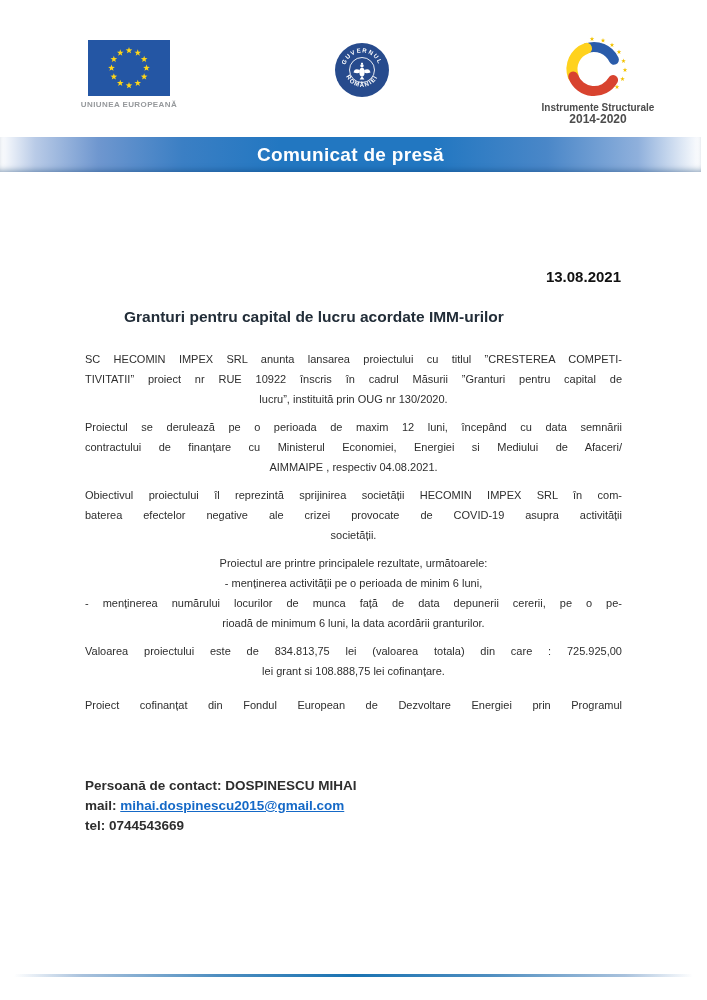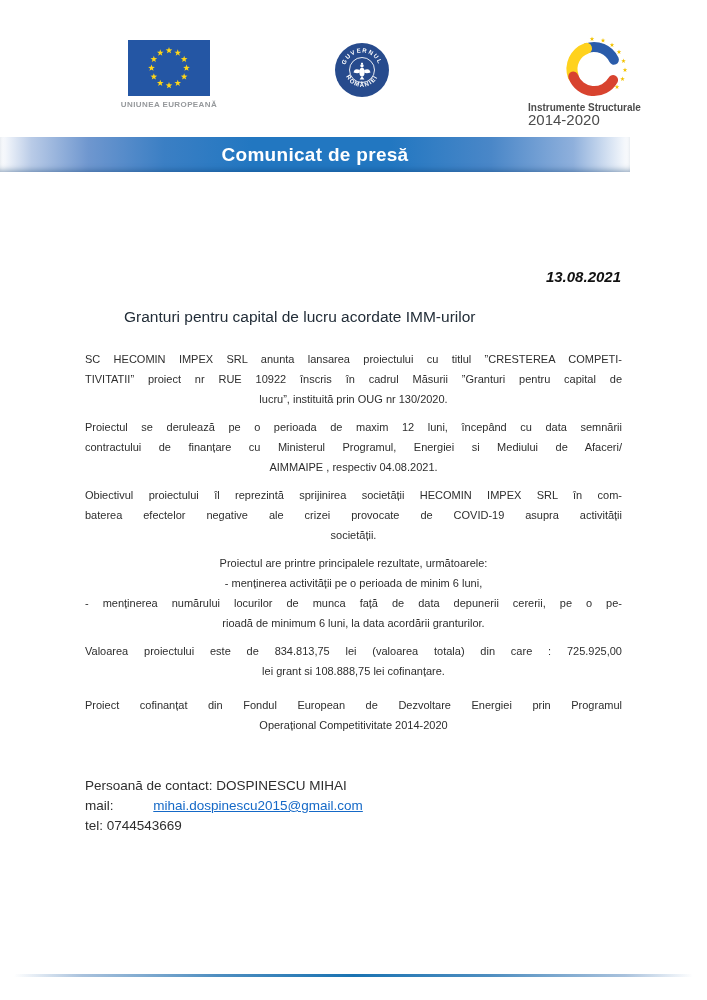--- a/index.html
+++ b/index.html
@@ -11,7 +11,7 @@
   }
 
   
-  .eu-block { position:absolute; left:74px; top:40px; width:110px; text-align:center;margin-left:40px; }
+  .eu-block { position:absolute; left:74px; top:40px; width:110px; text-align:center; }
   .eu-block svg { display:block; margin:0 auto; }
   .eu-caption { margin-top:4px; font-size:8px; font-weight:600; letter-spacing:.4px; color:#96999c; }
 

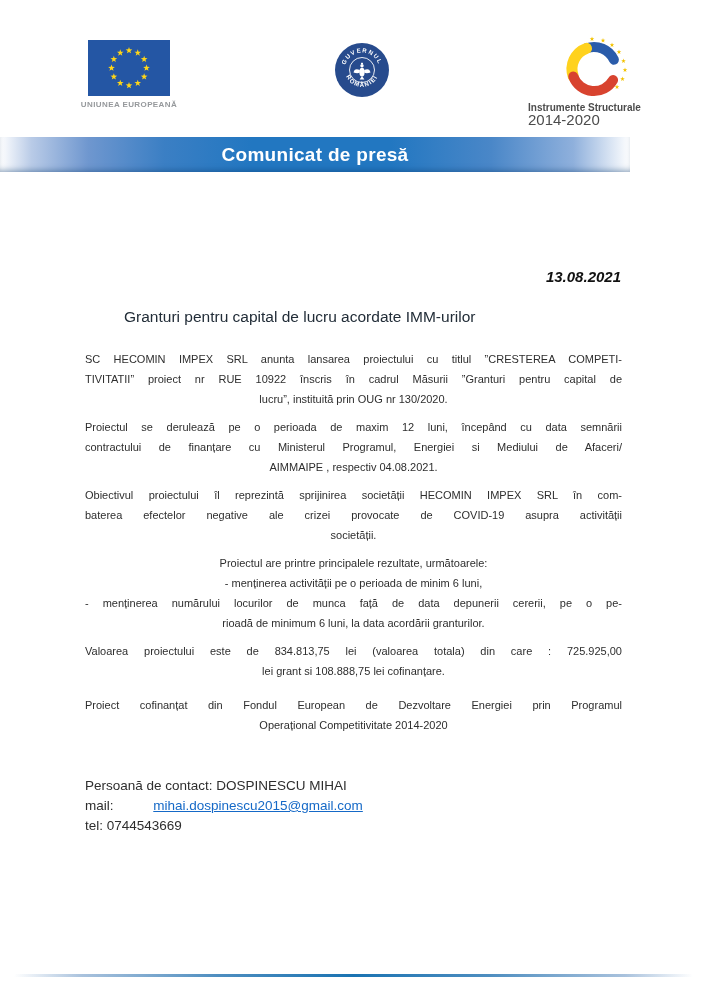--- a/index.html
+++ b/index.html
@@ -17,7 +17,7 @@
 
   .gov-block { position:absolute; left:328px; top:36px; width:68px; height:68px; }
 
-  .is-block { position:absolute; left:528px; top:32px; width:140px; }
+  .is-block { position:absolute; left:528px; top:32px; width:140px; text-align:center; }
   .is-block svg { display:block; margin:0 auto; }
   .is-caption1 { font-size:10px; font-weight:bold; color:#4c4c4c; line-height:12px; }
   .is-caption2 { font-size:15px;  font-weight:normal; color:#4c4c4c; line-height:11px; }

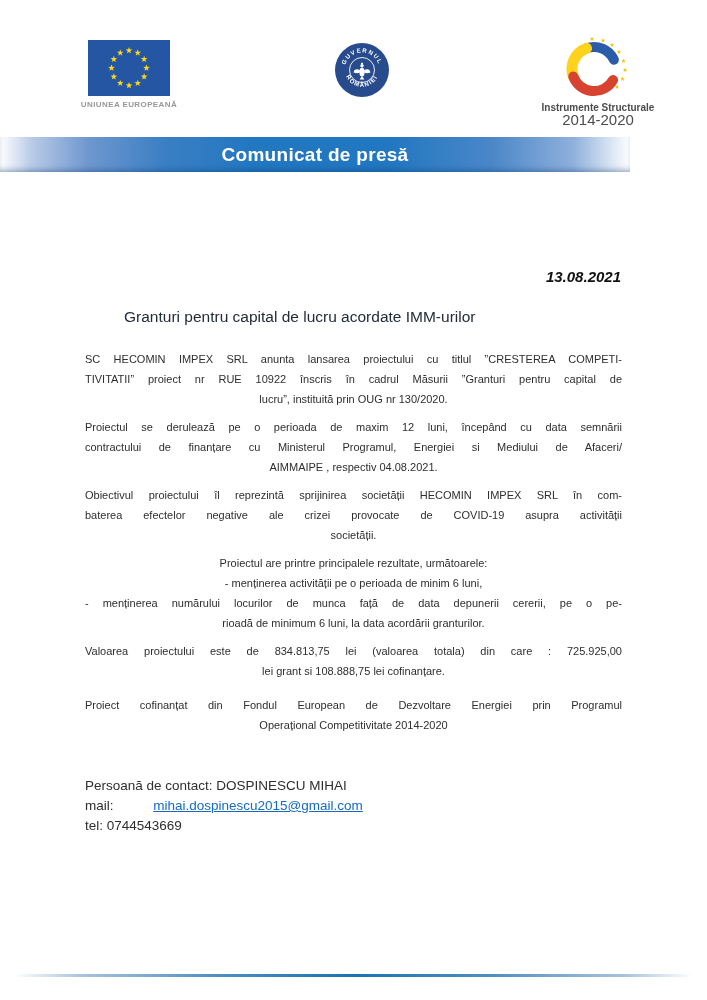--- a/index.html
+++ b/index.html
@@ -20,7 +20,7 @@
   .is-block { position:absolute; left:528px; top:32px; width:140px; text-align:center; }
   .is-block svg { display:block; margin:0 auto; }
   .is-caption1 { font-size:10px; font-weight:bold; color:#4c4c4c; line-height:12px; }
-  .is-caption2 { font-size:15px;  font-weight:normal; color:#4c4c4c; line-height:11px; }
+  .is-caption2 { font-size:12px;  font-weight:bold; color:#4c4c4c; line-height:11px; }
 
   
   .banner {

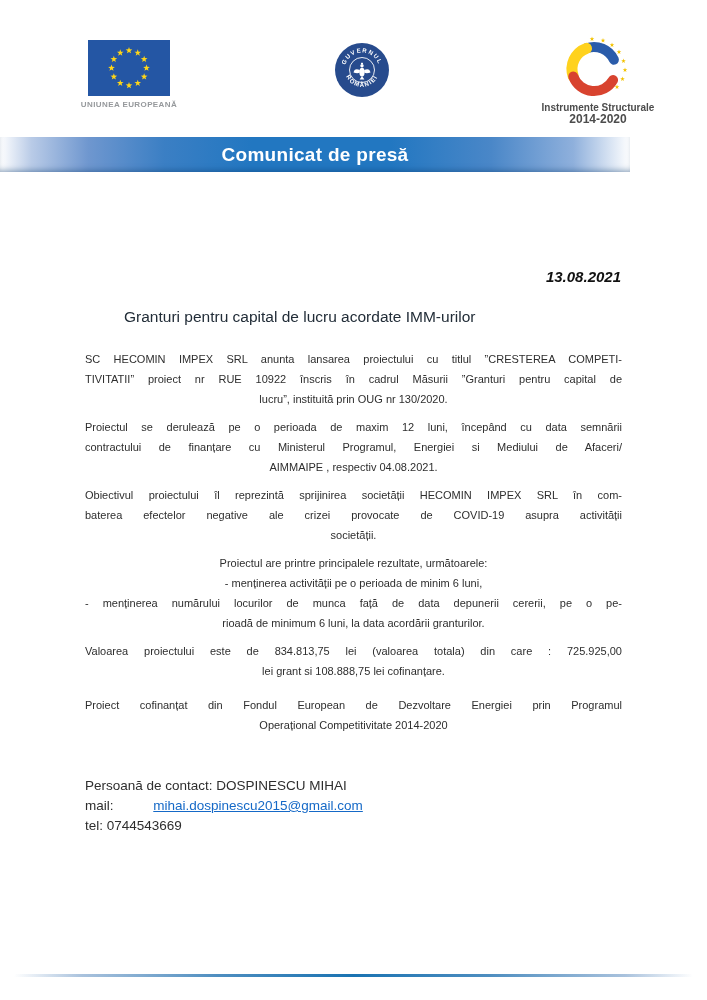--- a/index.html
+++ b/index.html
@@ -24,7 +24,7 @@
 
   
   .banner {
-    position:absolute; top:137px; left:0; width:630px; height:35px;
+    position:absolute; top:137px; left:0; width:701px; height:35px;
     line-height:35px; text-align:center;
     color:#ffffff; font-size:19px; font-weight:bold; letter-spacing:.3px;
     background:linear-gradient(to right,

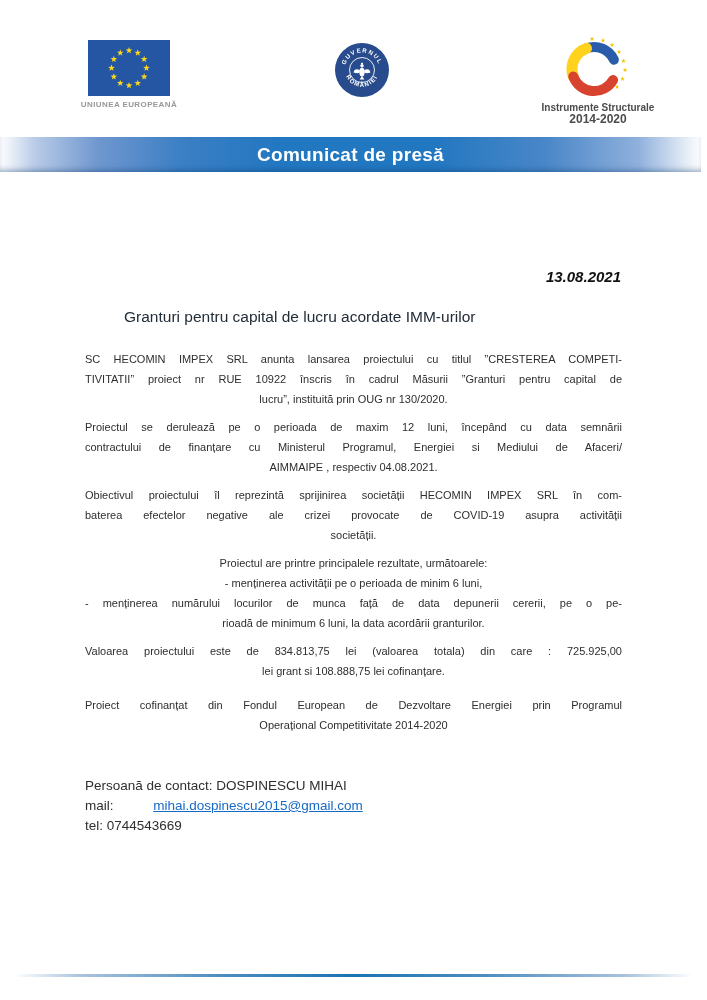--- a/index.html
+++ b/index.html
@@ -34,7 +34,7 @@
   }
 
   
-  .date { position:absolute; top:268px; right:86px; font-size:15px; font-weight:bold; color:#111;font-style:italic; }
+  .date { position:absolute; top:268px; right:86px; font-size:15px; font-weight:bold; color:#111; }
   .doc-title { position:absolute; left:124px; top:308px; font-size:15.5px; font-weight:normal; color:#222d38; }
 
   .body { position:absolute; left:85px; top:349px; width:537px; font-size:11px; }

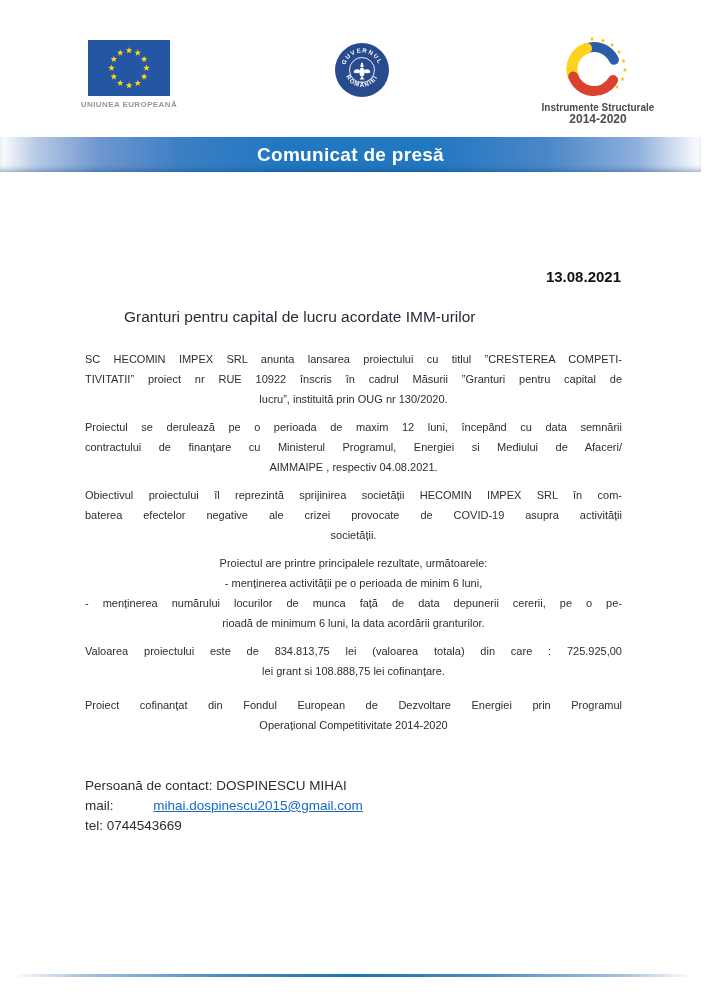--- a/index.html
+++ b/index.html
@@ -35,7 +35,7 @@
 
   
   .date { position:absolute; top:268px; right:86px; font-size:15px; font-weight:bold; color:#111; }
-  .doc-title { position:absolute; left:124px; top:308px; font-size:15.5px; font-weight:normal; color:#222d38; }
+  .doc-title { position:absolute; left:124px; top:308px; font-size:15.5px; font-weight:bold; color:#222d38; }
 
   .body { position:absolute; left:85px; top:349px; width:537px; font-size:11px; }
   .para { margin-bottom:8px; }

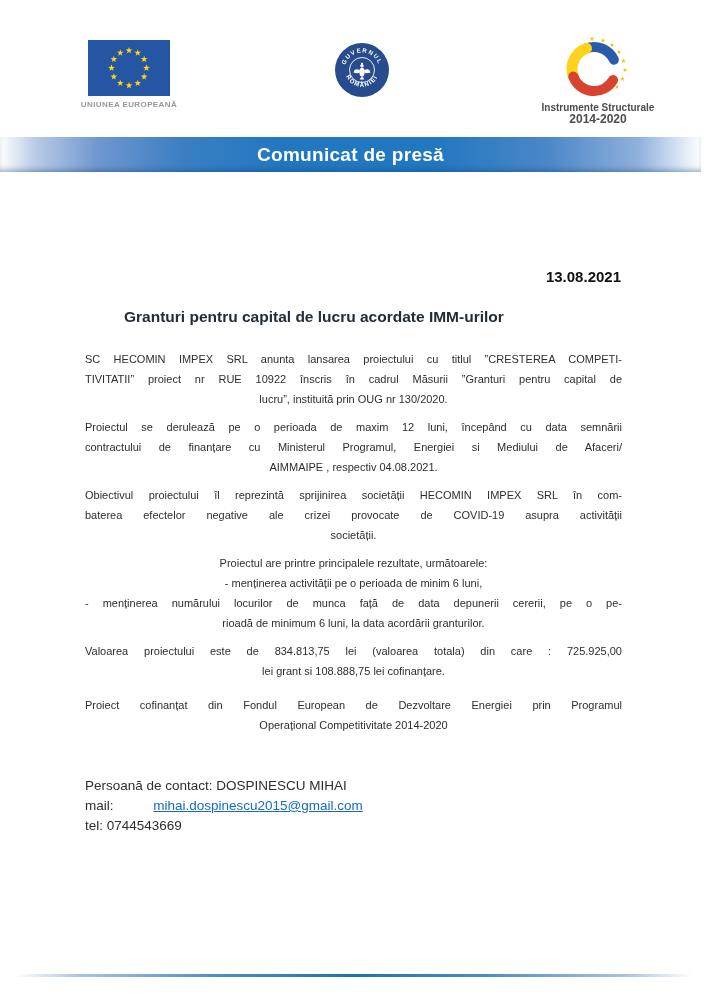--- a/index.html
+++ b/index.html
@@ -149,7 +149,7 @@
       </div>
       <div class="para">
         <div class="ln jl">Proiectul se derulează pe o perioada de maxim 12 luni, începând cu data semnării</div>
-        <div class="ln jl">contractului de finanțare cu Ministerul Programul, Energiei si Mediului de Afaceri/</div>
+        <div class="ln jl">contractului de finanțare cu Ministerul Economiei, Energiei si Mediului de Afaceri/</div>
         <div class="ln">AIMMAIPE , respectiv 04.08.2021.</div>
       </div>
       <div class="para">

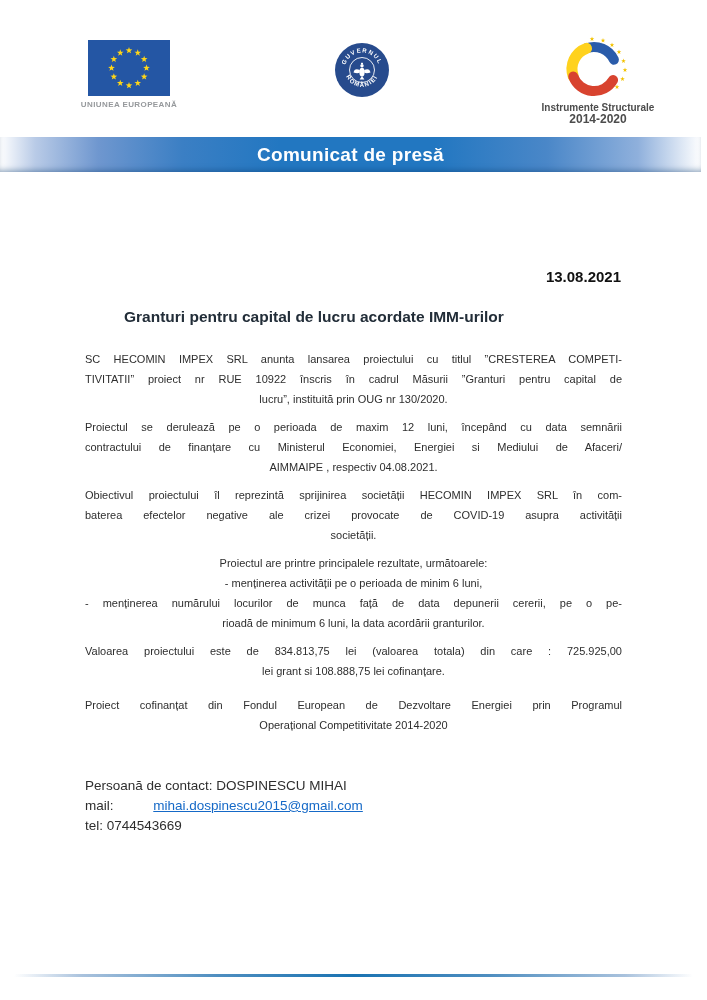--- a/index.html
+++ b/index.html
@@ -169,7 +169,6 @@
       </div>
       <div class="para">
         <div class="ln jl">Proiect cofinanțat din Fondul European de Dezvoltare Energiei prin Programul</div>
-        <div class="ln">Operațional Competitivitate 2014-2020</div>
       </div>
     </div>
 

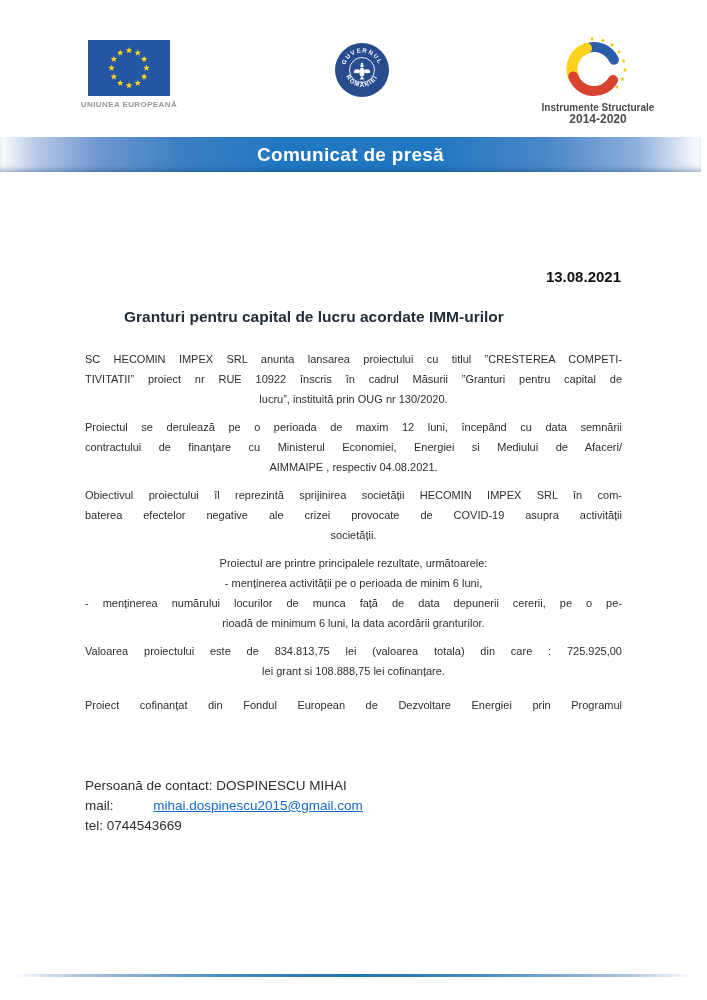--- a/index.html
+++ b/index.html
@@ -43,7 +43,7 @@
   .ln { line-height:20px; white-space:nowrap; text-align:center; }
   .ln.jl { white-space:normal; text-align:justify; text-align-last:justify; }
 
-  .contact { position:absolute; left:85px; top:776px; font-size:13.5px; }
+  .contact { position:absolute; left:85px; top:776px; font-size:13.5px;font-weight:bold; }
   .contact .cln { line-height:20px; }
   .mail-link { color:#1569c7; text-decoration:underline; cursor:pointer;margin-left:36px; }
 

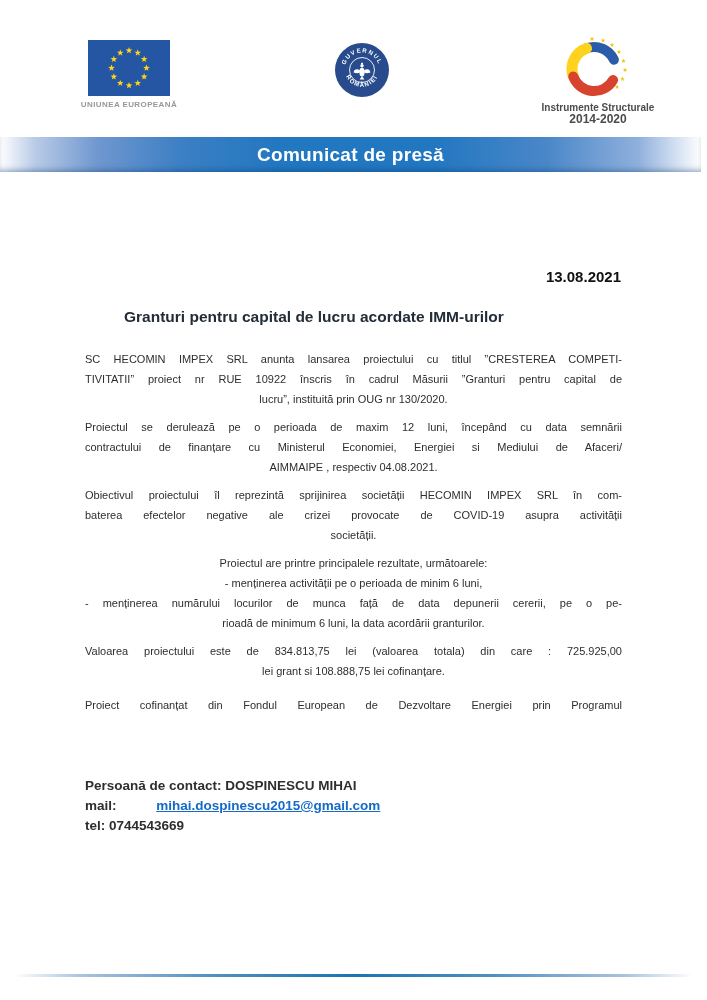--- a/index.html
+++ b/index.html
@@ -45,7 +45,7 @@
 
   .contact { position:absolute; left:85px; top:776px; font-size:13.5px;font-weight:bold; }
   .contact .cln { line-height:20px; }
-  .mail-link { color:#1569c7; text-decoration:underline; cursor:pointer;margin-left:36px; }
+  .mail-link { color:#1569c7; text-decoration:underline; cursor:pointer; }
 
   
   .footer-line {

